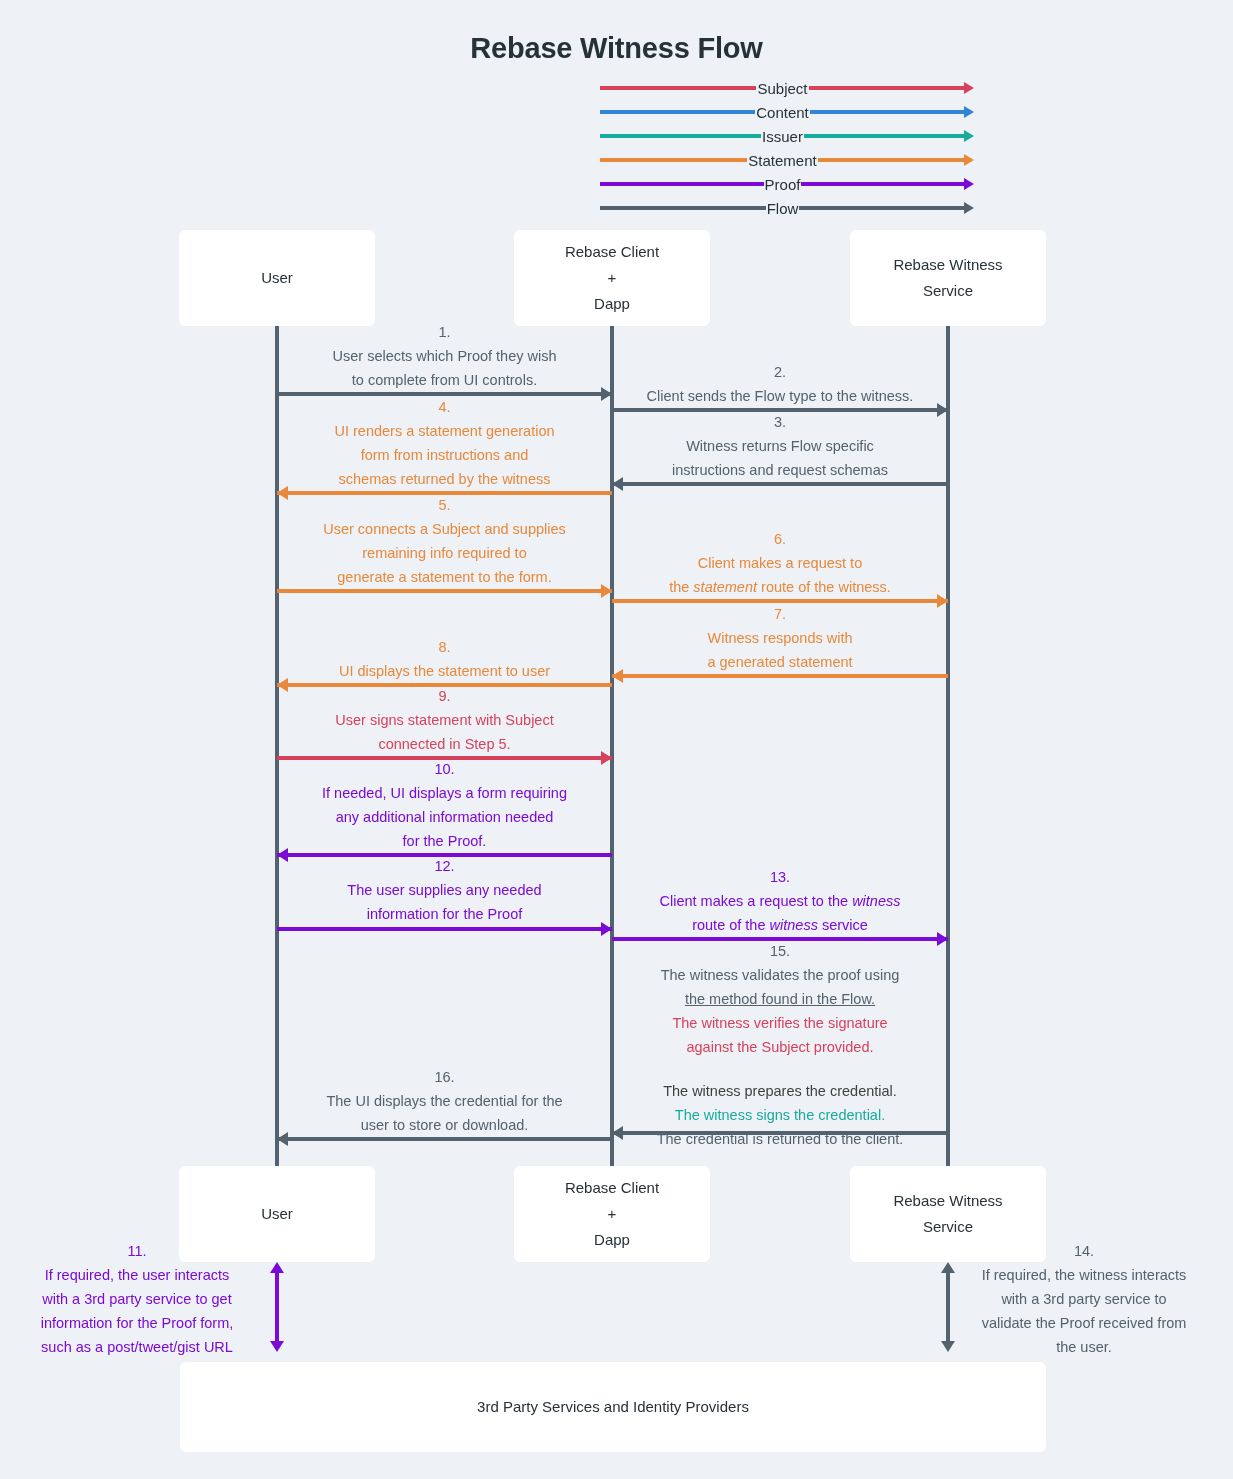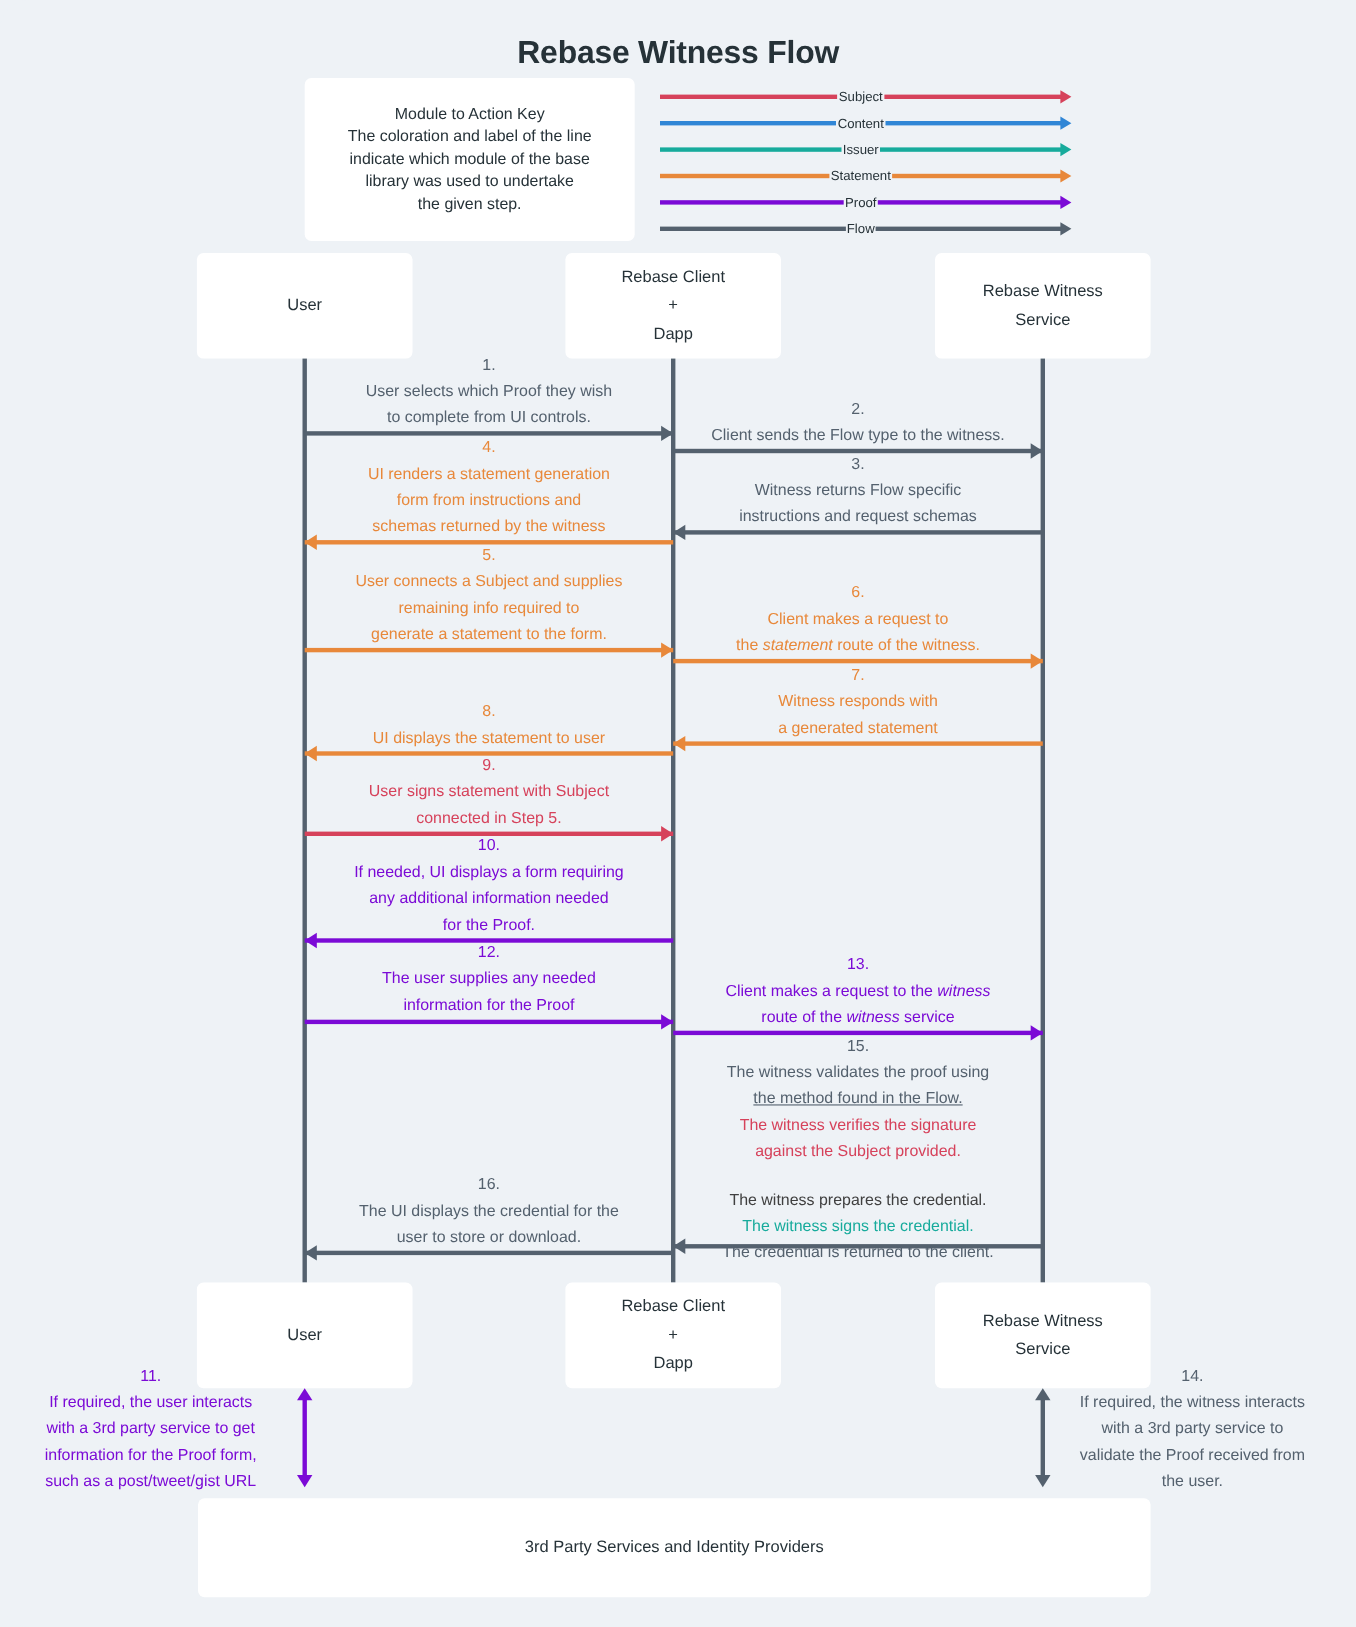--- a/index.html
+++ b/index.html
@@ -69,7 +69,7 @@
     border-radius: 0;
   }
   .legend-label {
-    font-size: 12px;
+    font-size: 15px;
     color: #263238;
     padding: 0 1px;
     white-space: nowrap;

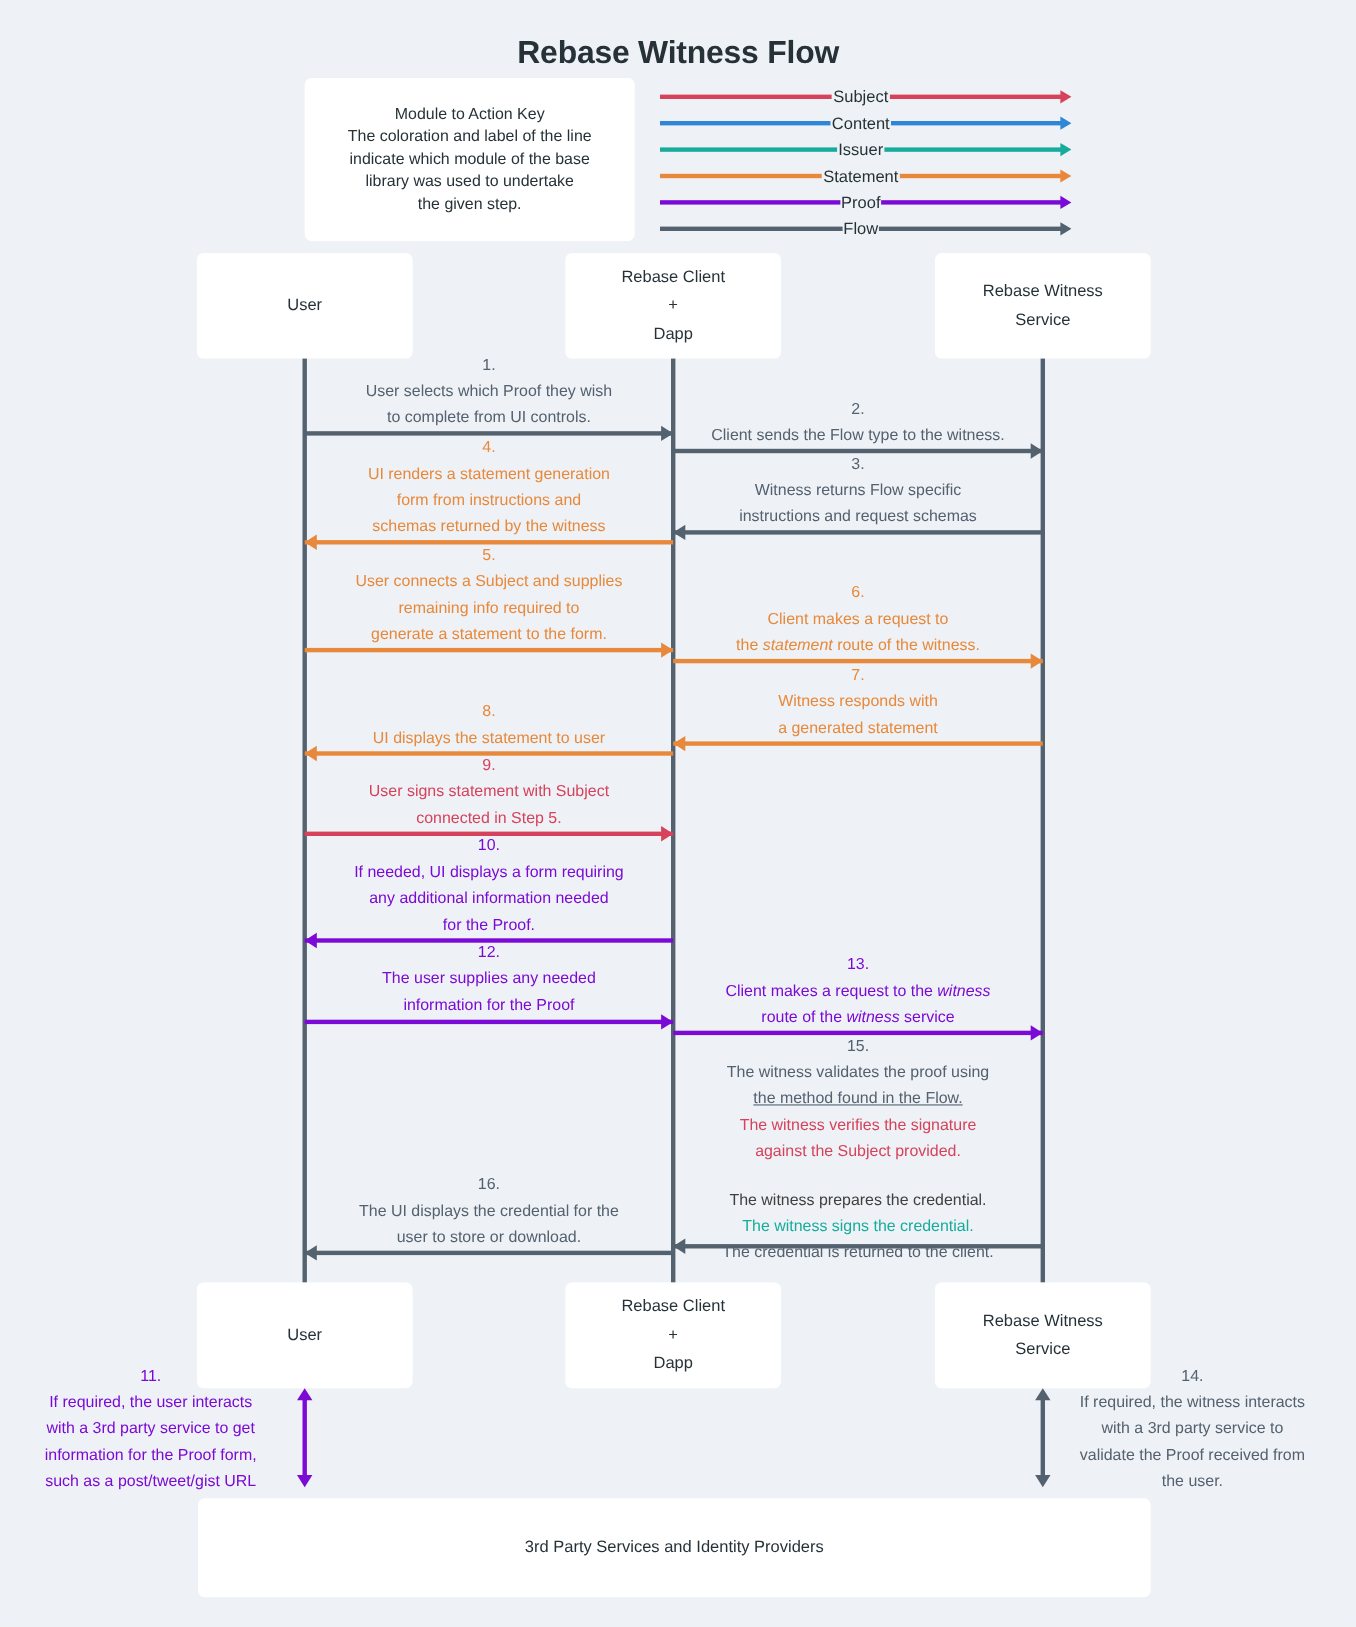--- a/index.html
+++ b/index.html
@@ -152,13 +152,6 @@
 
   <div id="title">Rebase Witness Flow</div>
 
-  <div id="key-box">
-      <div class="kline">Module to Action Key</div>
-      <div class="kline">The coloration and label of the line</div>
-      <div class="kline">indicate which module of the base</div>
-      <div class="kline">library was used to undertake</div>
-      <div class="kline">the given step.</div>
-    </div>
 
   <div id="legend">
       <div class="legend-row">

